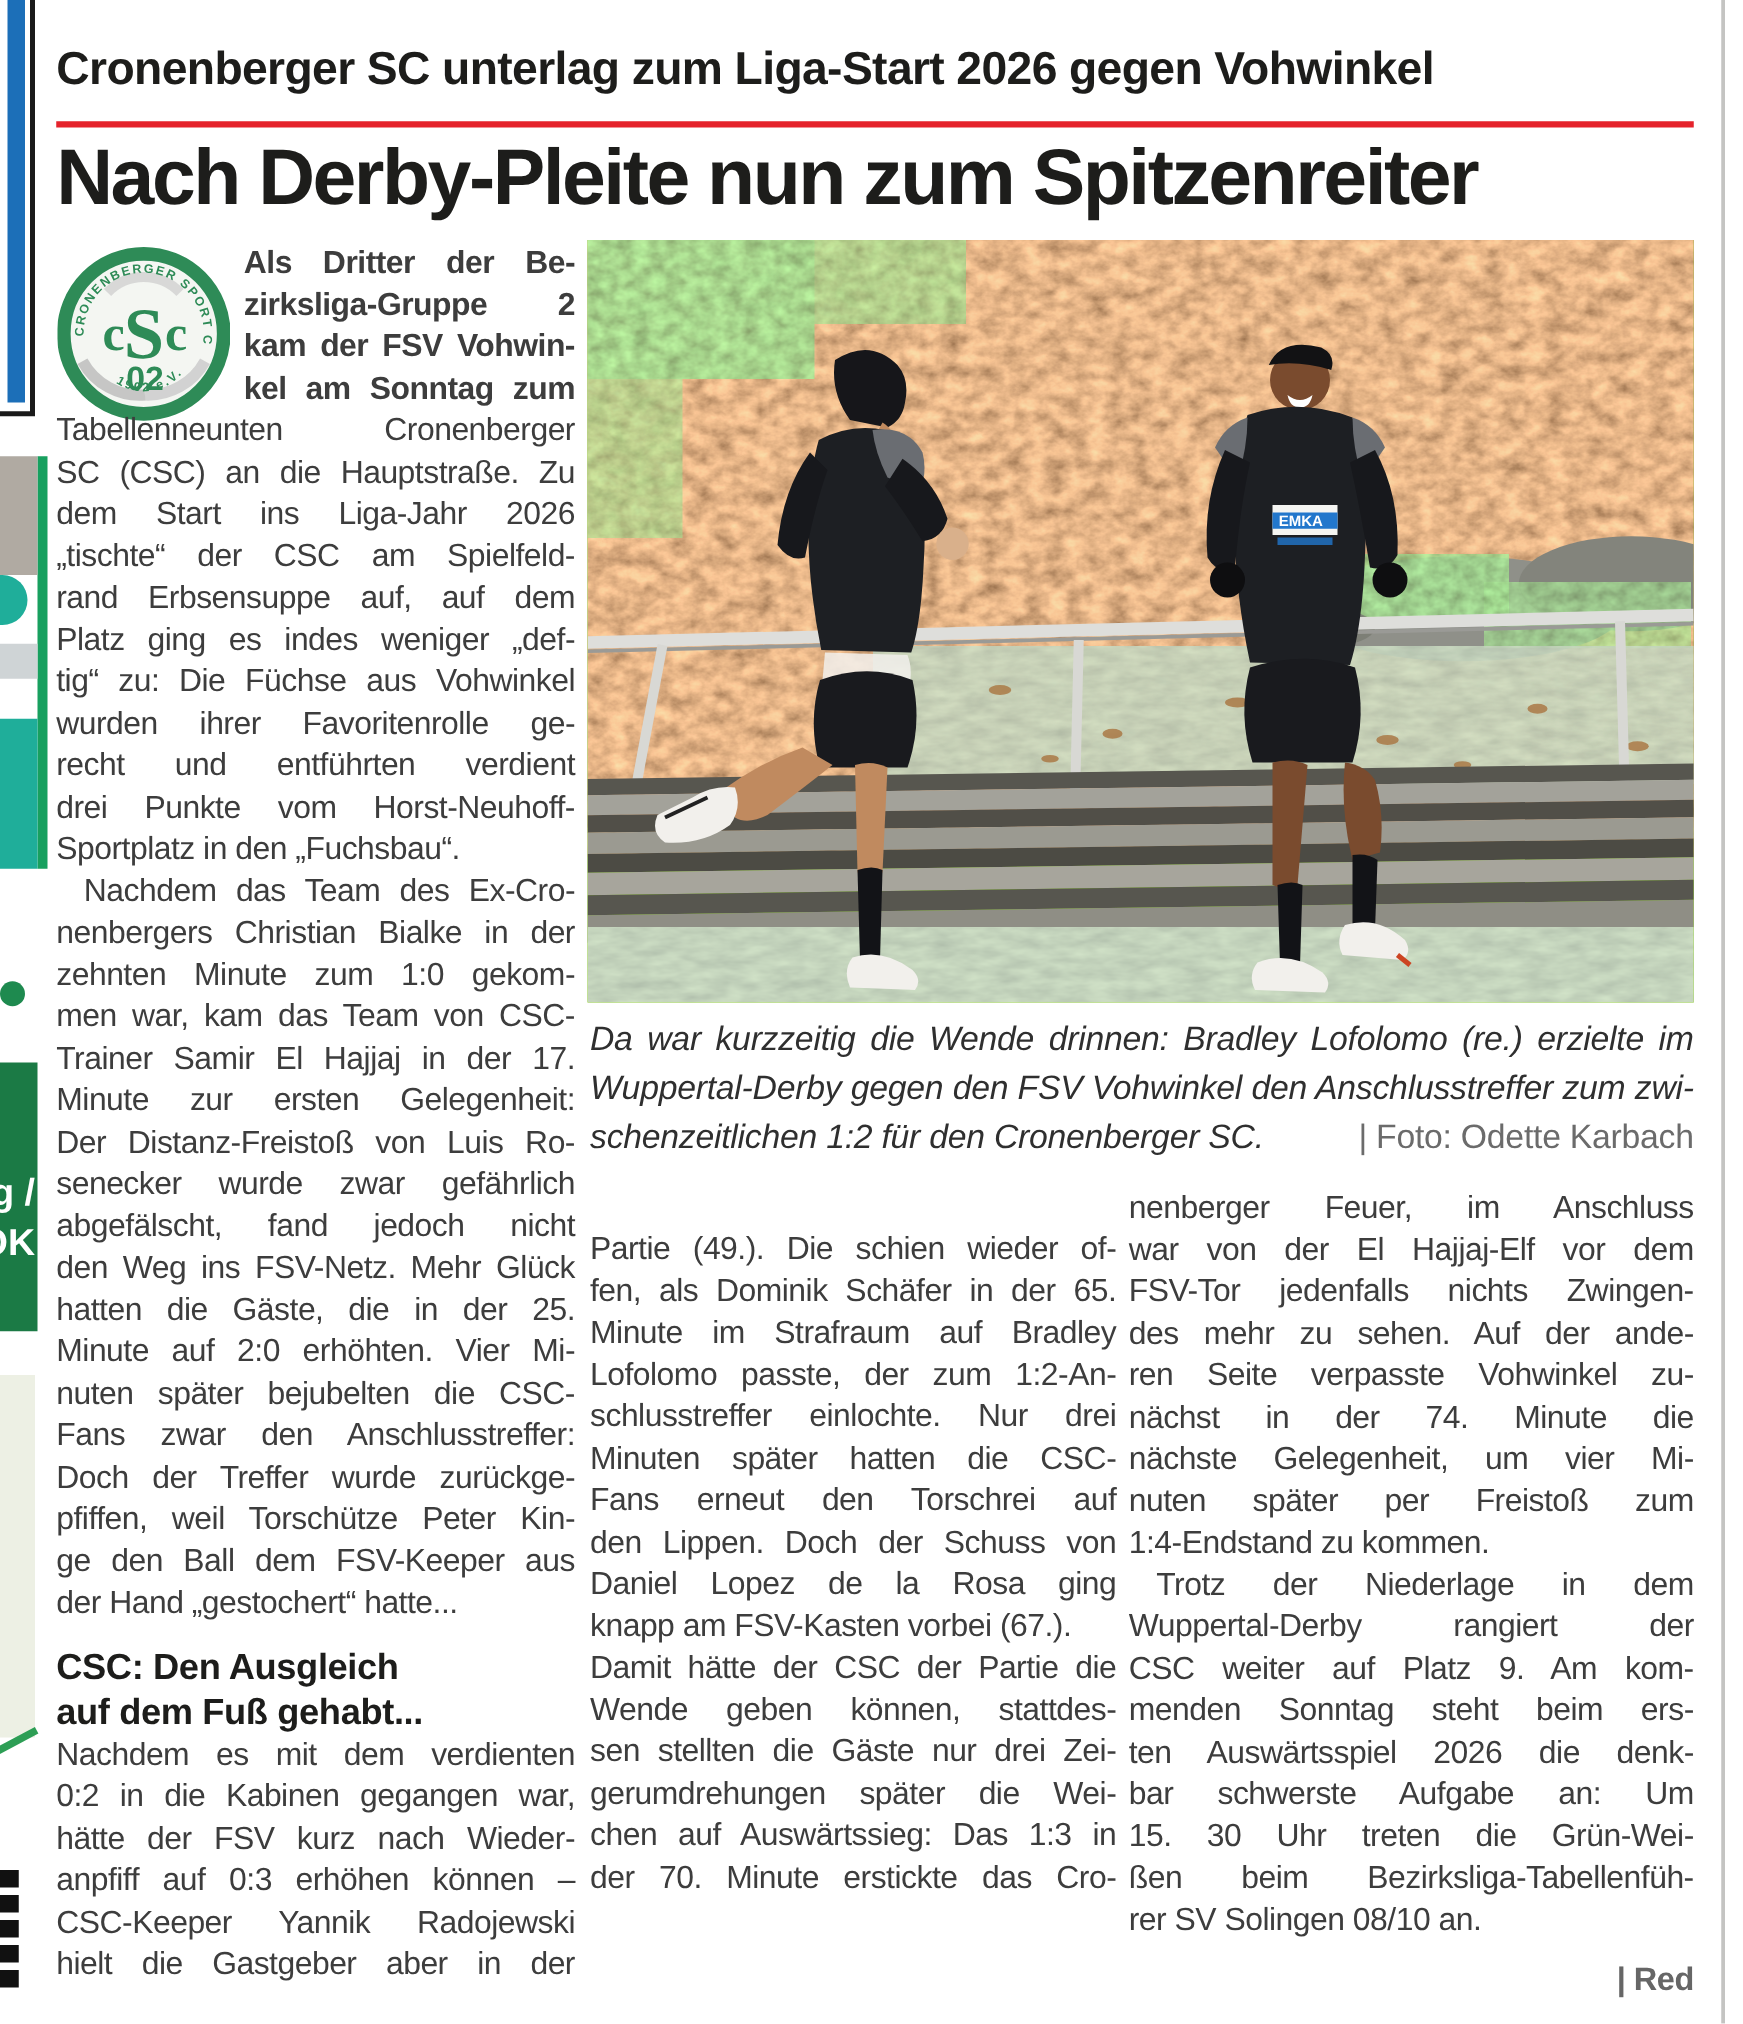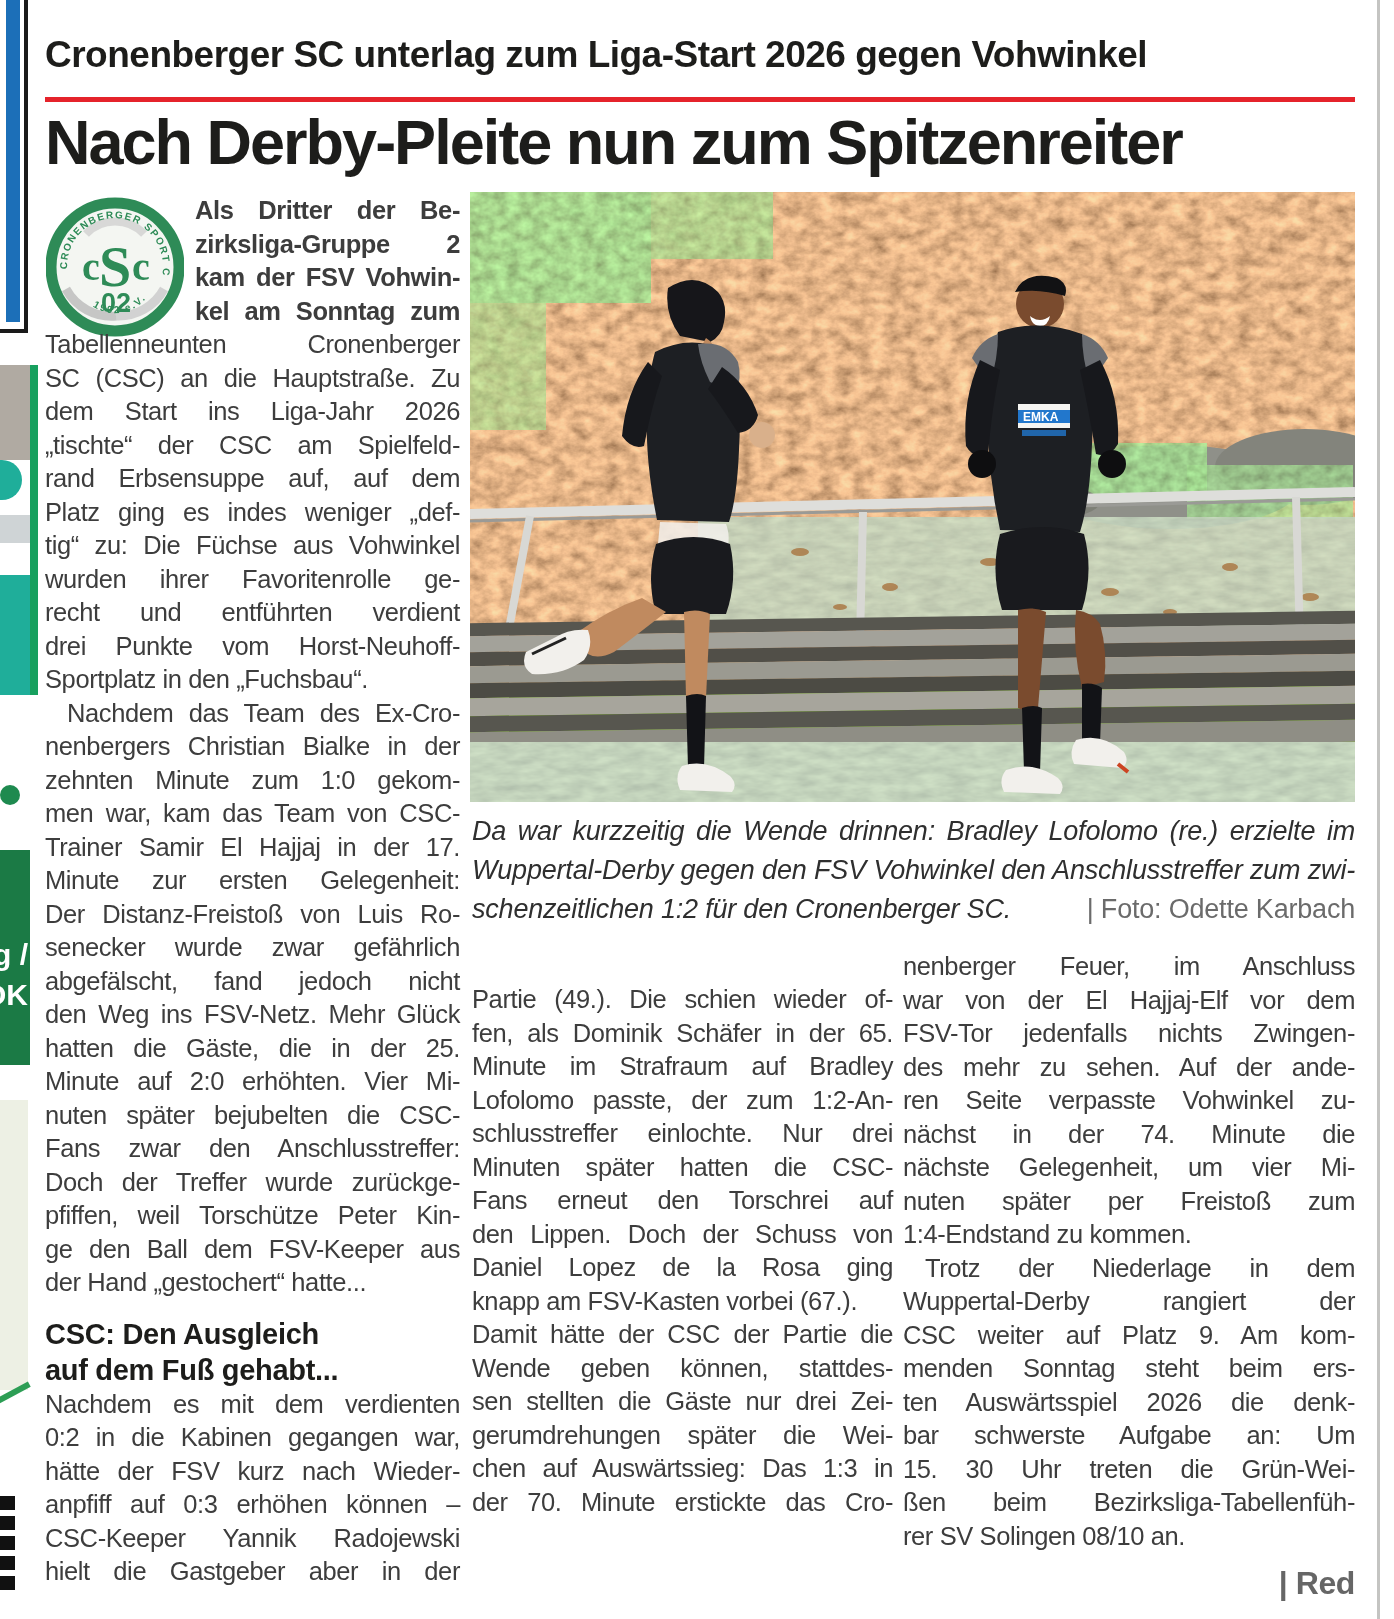--- a/index.html
+++ b/index.html
@@ -45,7 +45,7 @@
   .bl.ind{text-indent:22px;}
   .block.gap{margin-top:16px;}
   .hl{font-size:29px;font-weight:bold;color:#1d1d1b;line-height:36px;letter-spacing:-0.3px;}
-  .byl{margin-top:14px;text-align:right;font-weight:bold;color:#666;font-size:32px;}
+  .byl{margin-top:14px;text-align:right;font-weight:bold;color:#666;font-size:26px;}
 
   
   .logo{position:absolute;left:46px;top:194px;width:138px;height:146px;}

